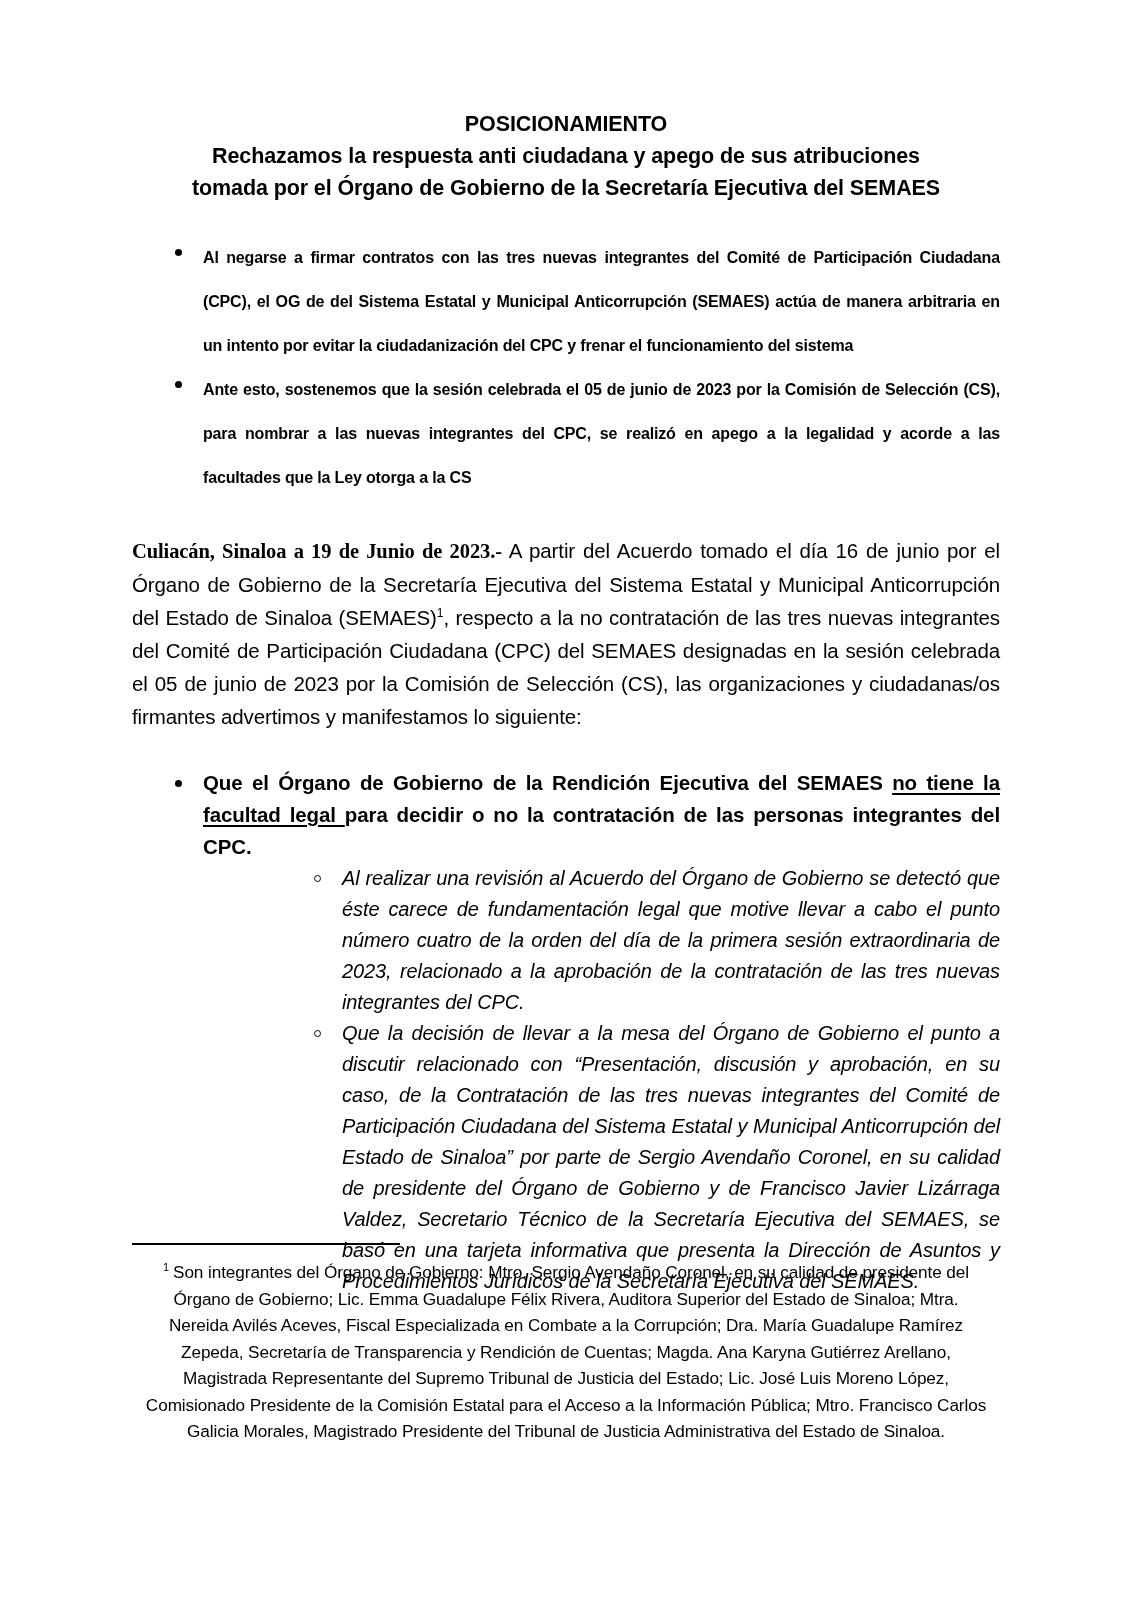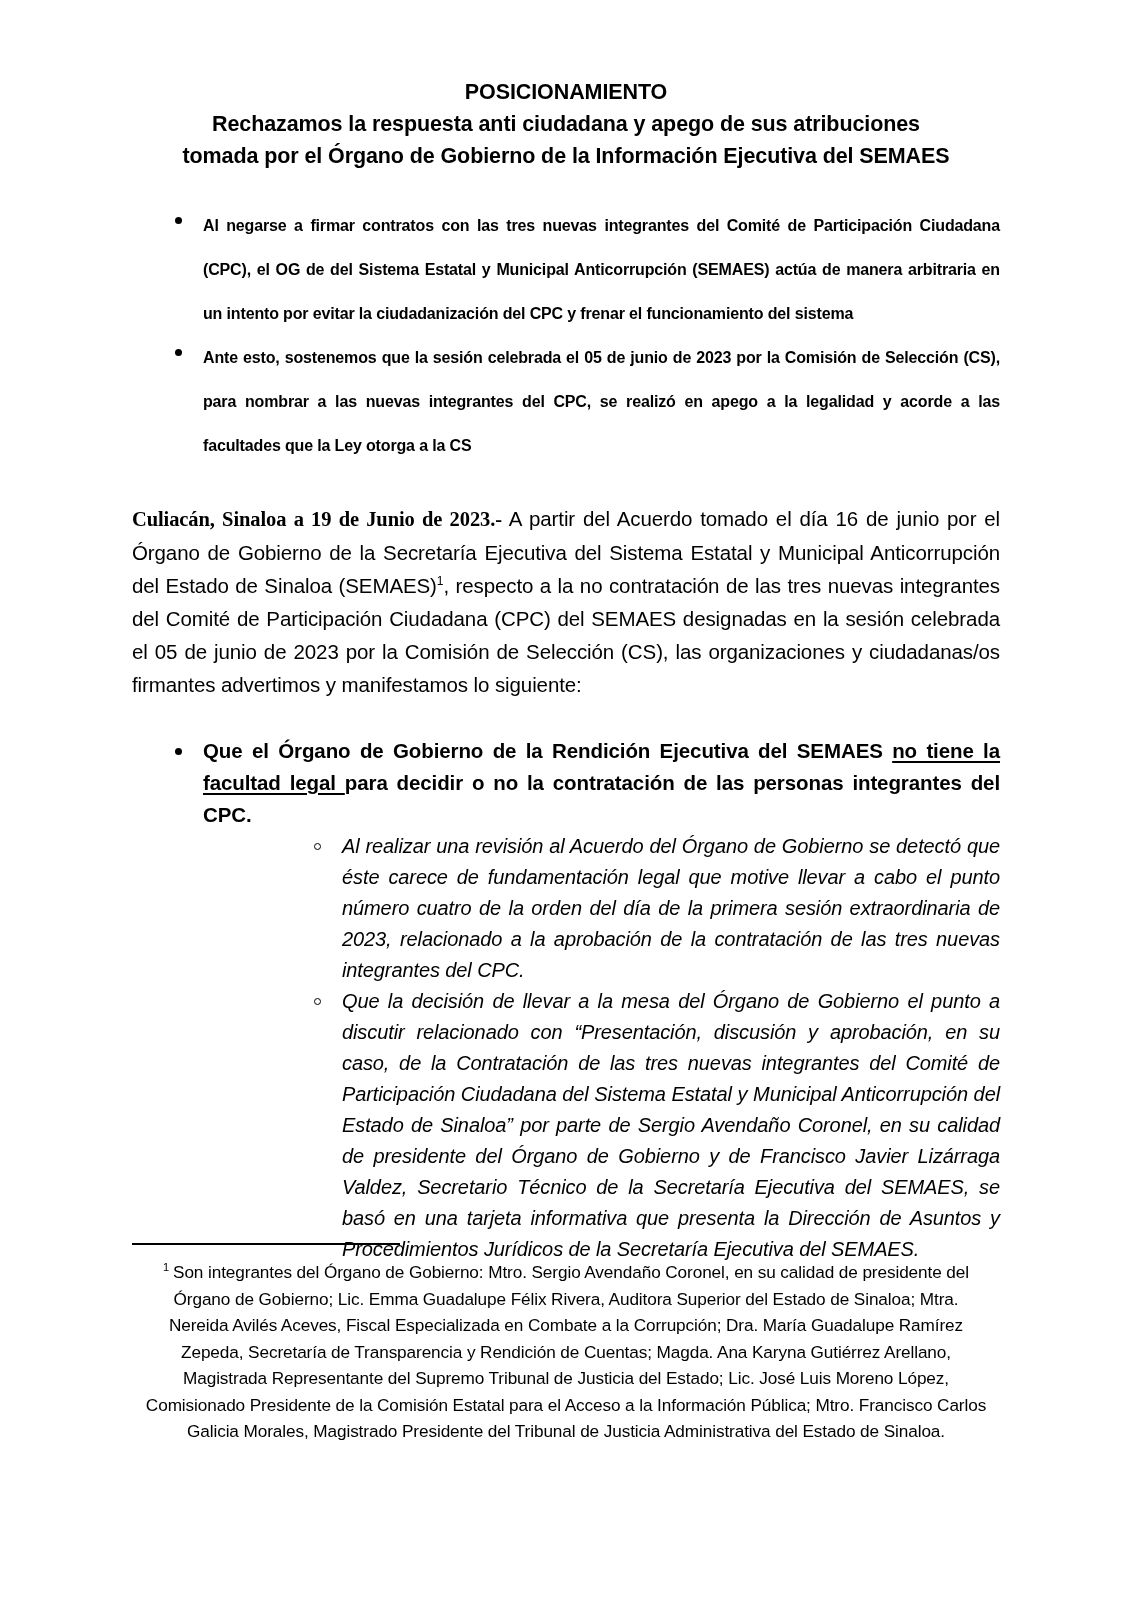--- a/index.html
+++ b/index.html
@@ -21,7 +21,7 @@
     width: 920px;
     height: 1600px;
     box-sizing: border-box;
-    padding: 76px 132px 0 132px;
+    padding: 108px 132px 0 132px;
   }
   .doc-body {
     width: 868px;

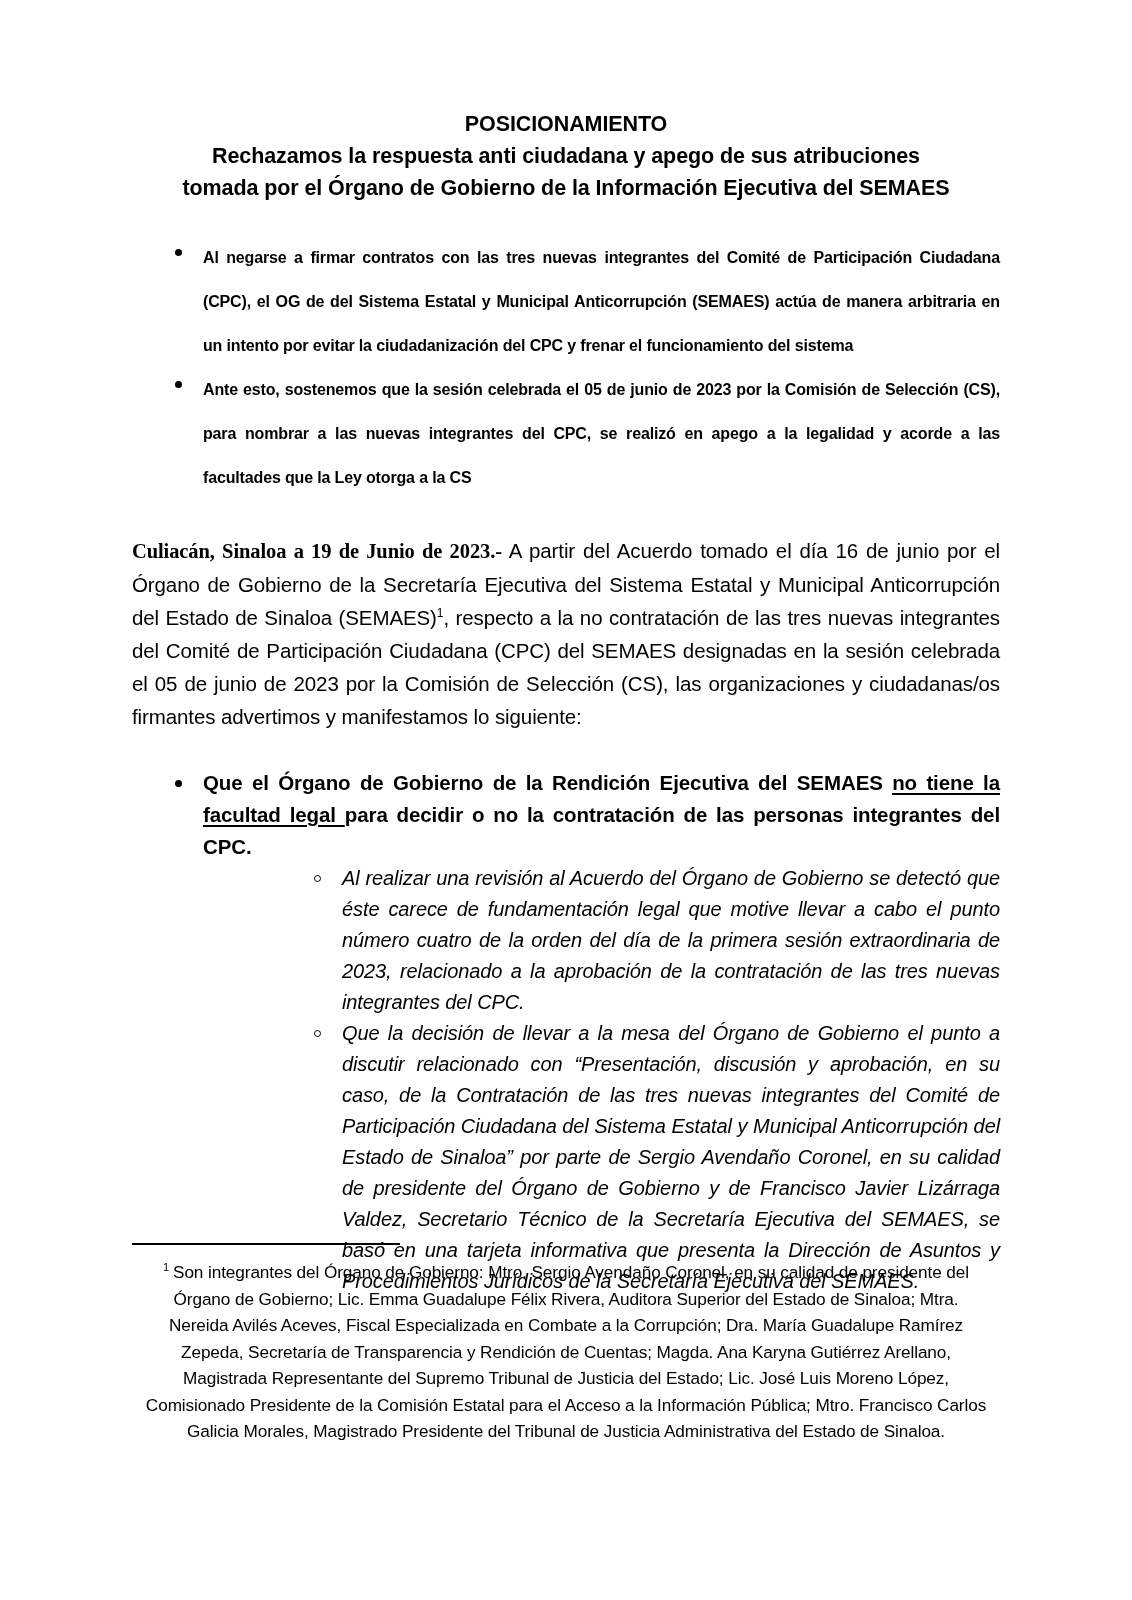--- a/index.html
+++ b/index.html
@@ -175,7 +175,7 @@
     <div class="title-block">
       <div class="title-main">POSICIONAMIENTO</div>
       <div>Rechazamos la respuesta anti ciudadana y apego de sus atribuciones</div>
-      <div>tomada por el Órgano de Gobierno de la Información Ejecutiva del SEMAES</div>
+      <div>tomada por el Órgano de Gobierno de la Secretaría Ejecutiva del SEMAES</div>
     </div>
 
     <ul class="lead-list">

